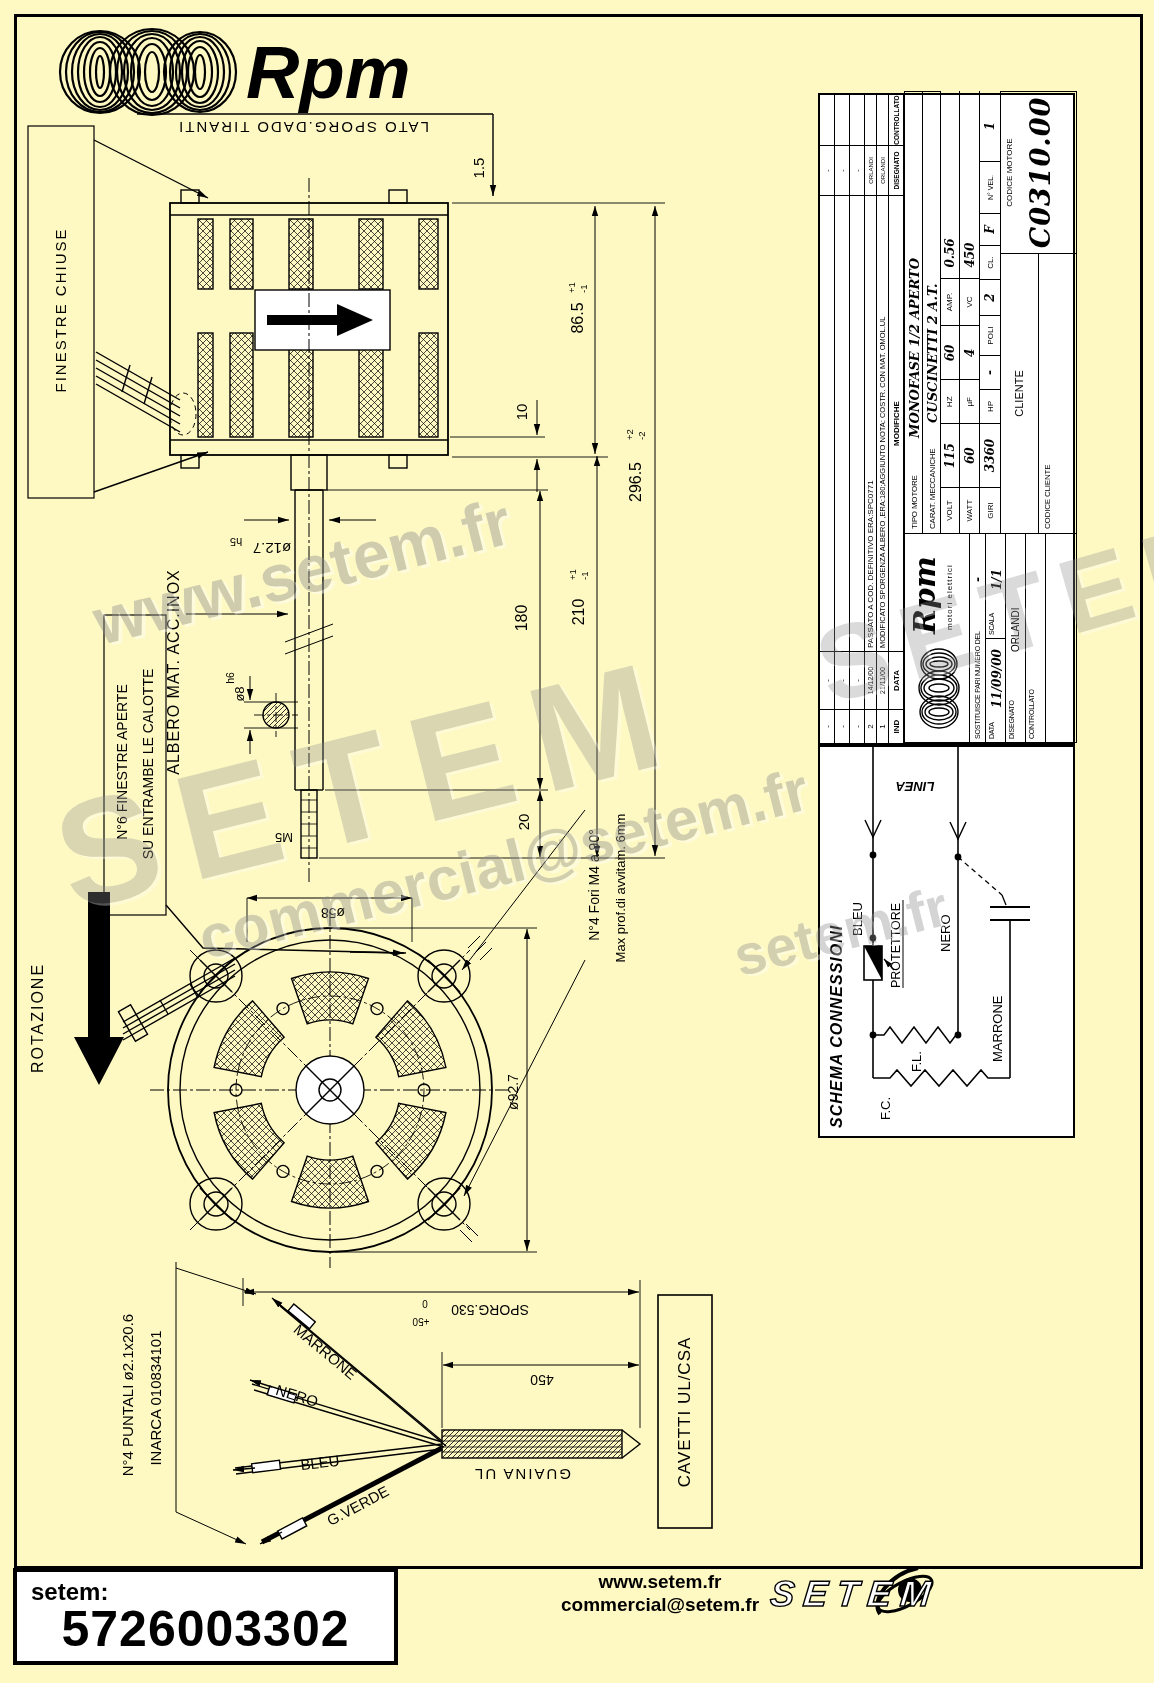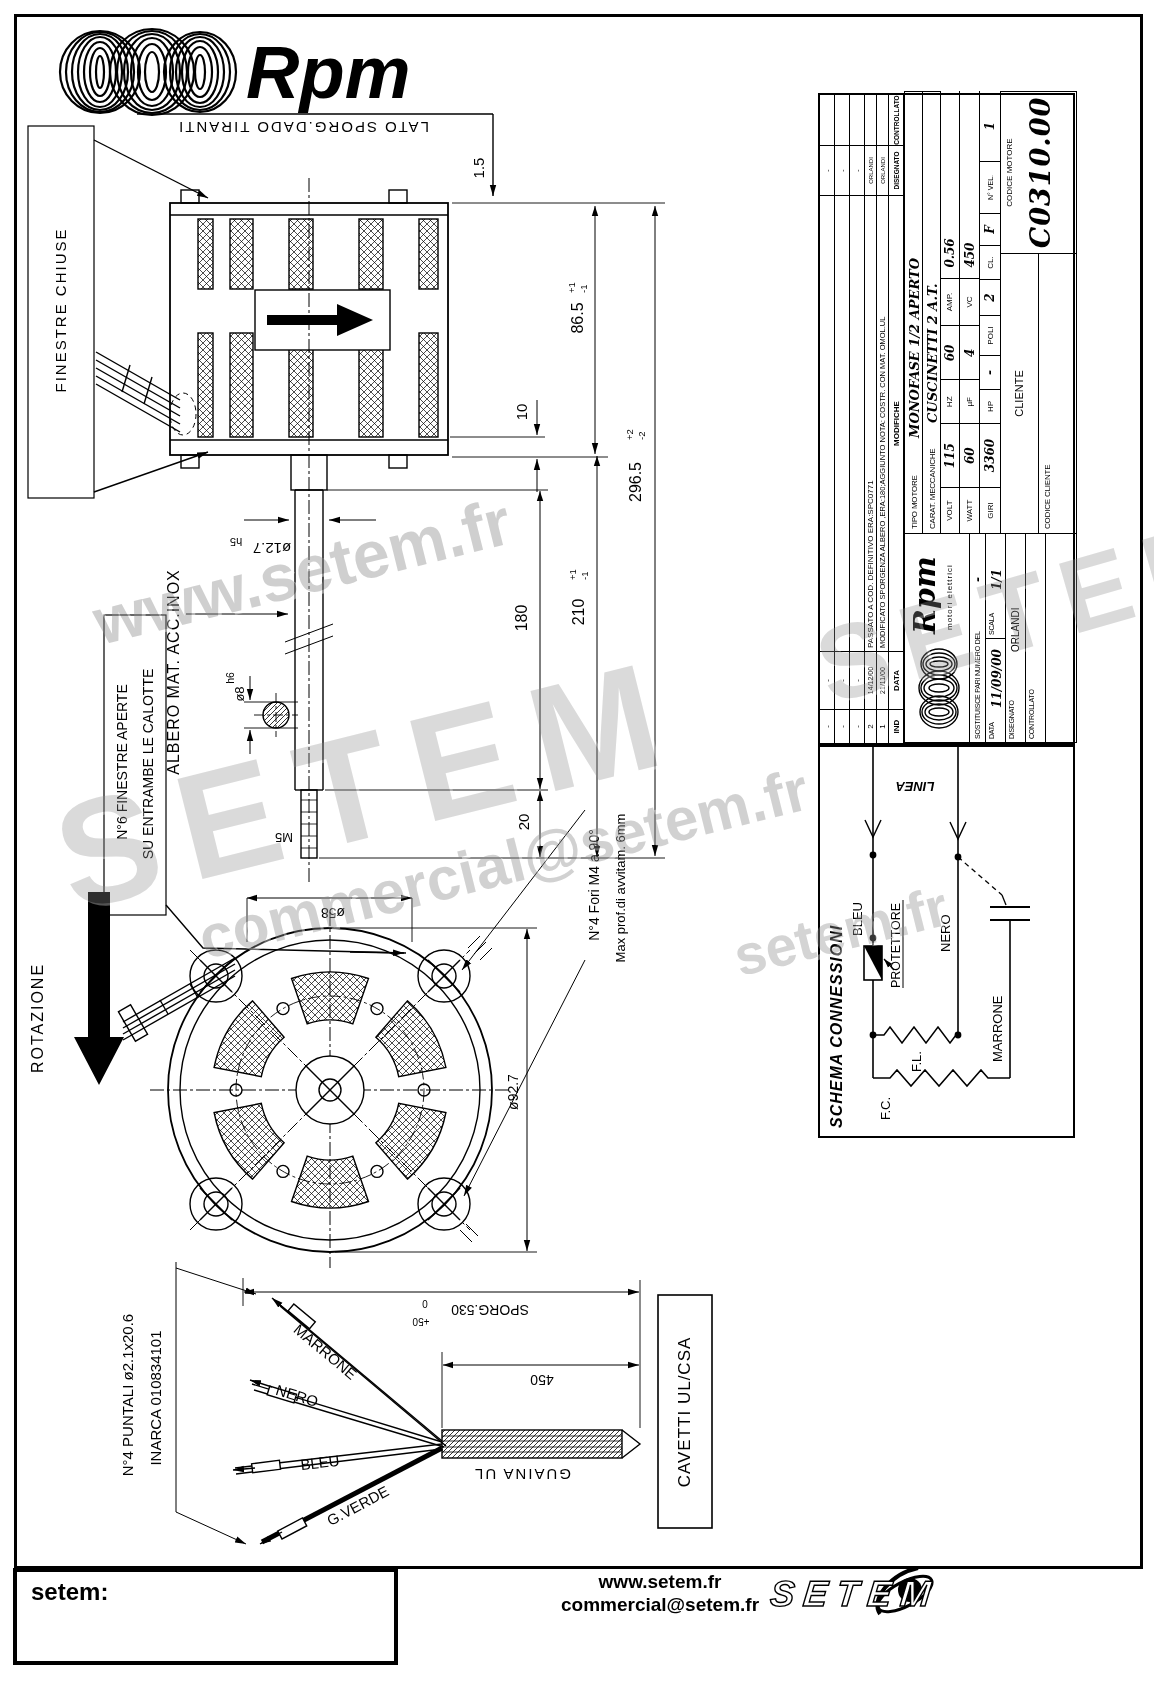--- a/index.html
+++ b/index.html
@@ -3,7 +3,7 @@
 <meta charset="utf-8">
 <style>
   html,body{margin:0;padding:0;background:#e8e8e8;}
-  #page{position:relative;width:1154px;height:1683px;background:#ffffff;overflow:hidden;
+  #page{position:relative;width:1154px;height:1683px;background:#fef9c3;overflow:hidden;
         font-family:"Liberation Sans",sans-serif;color:#000;}
   .abs{position:absolute;}
   #frame{position:absolute;left:14px;top:14px;width:1123px;height:1549px;border:3px solid #000;}

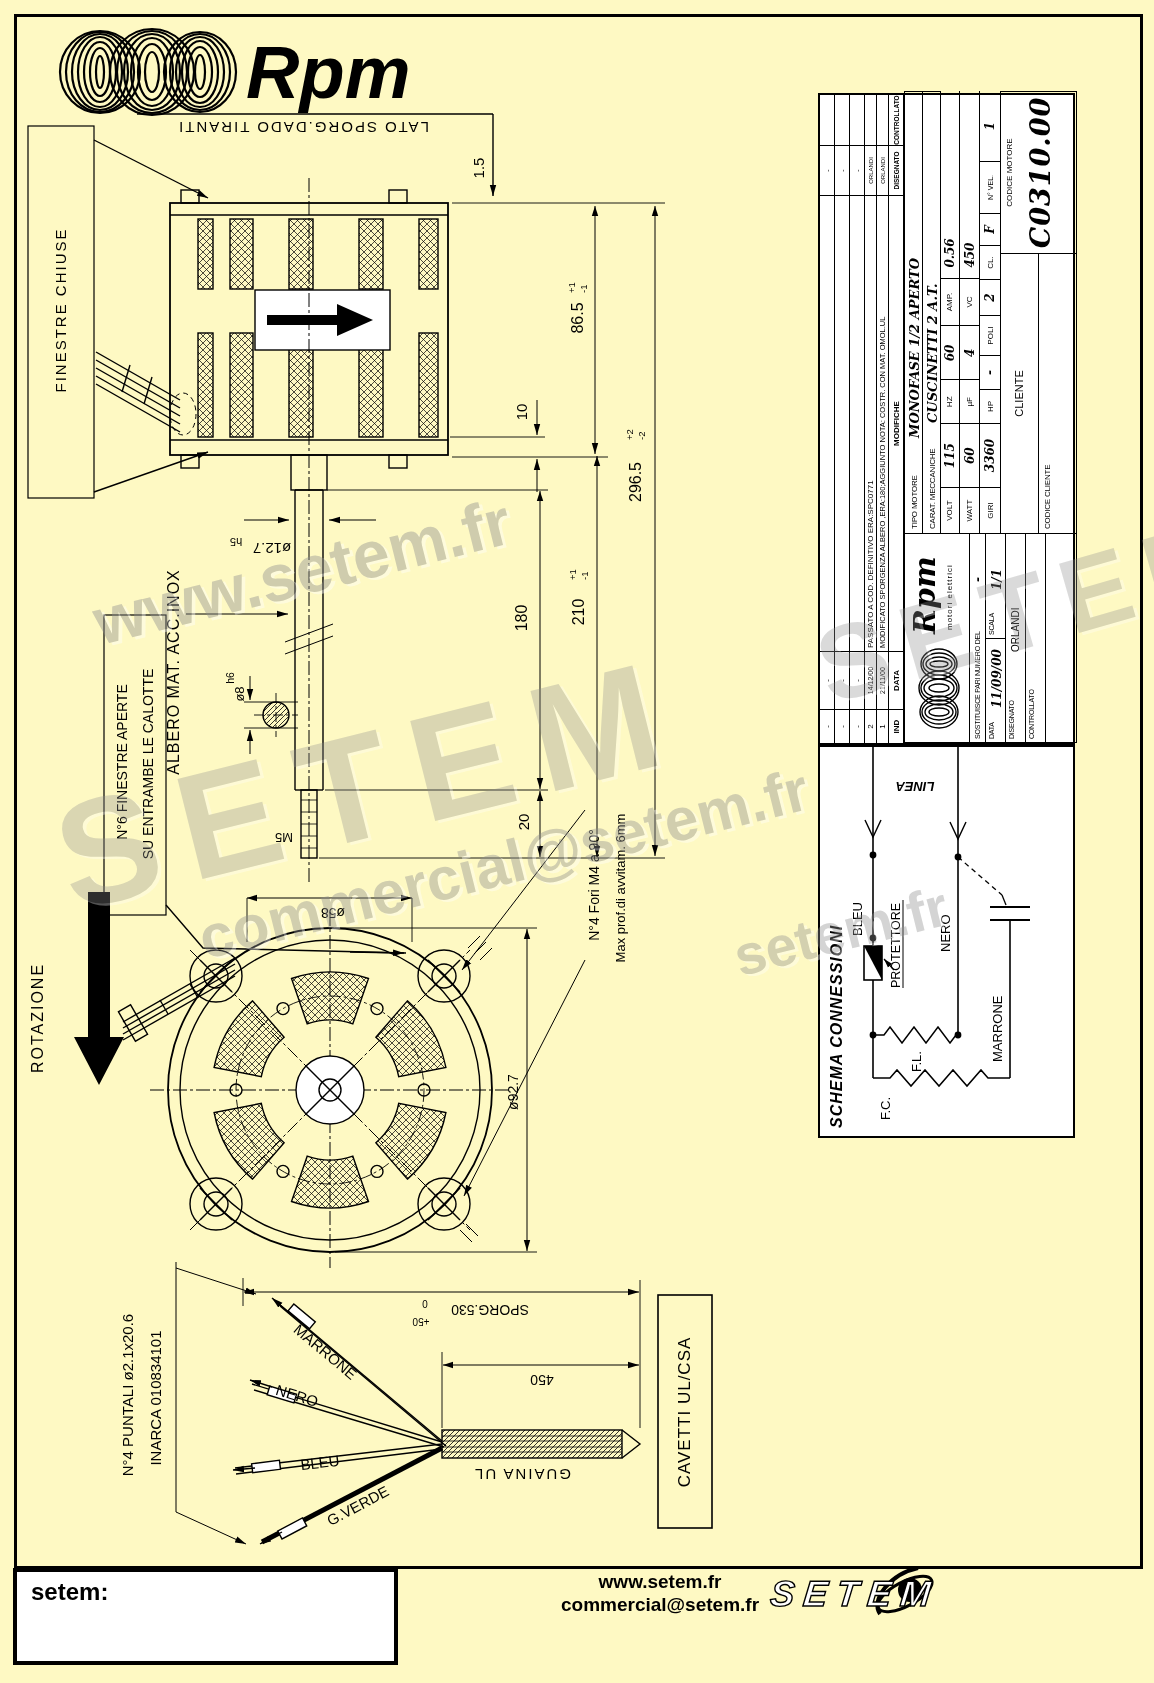--- a/index.html
+++ b/index.html
@@ -565,6 +565,7 @@
 
 <div id="codebox">
   <div id="codelabel">setem:</div>
+  <div id="codevalue">5726003302</div>
 </div>
 <div id="footcenter">
   <div id="footsite">www.setem.fr</div>

